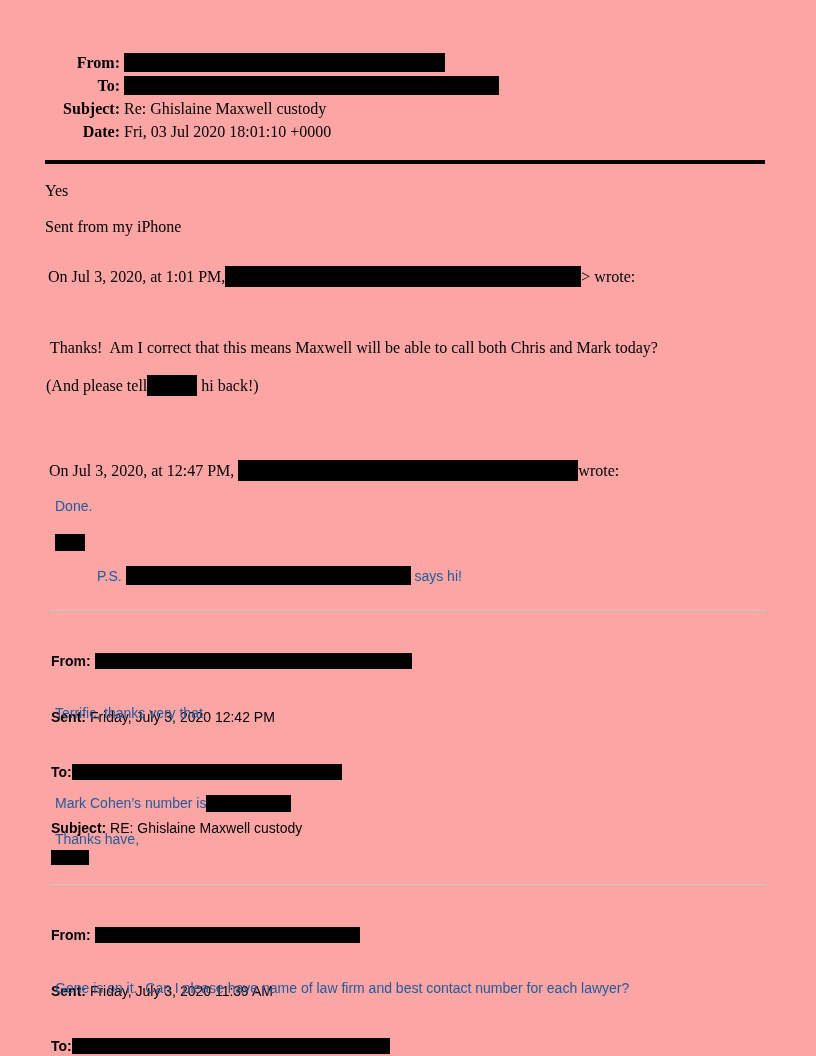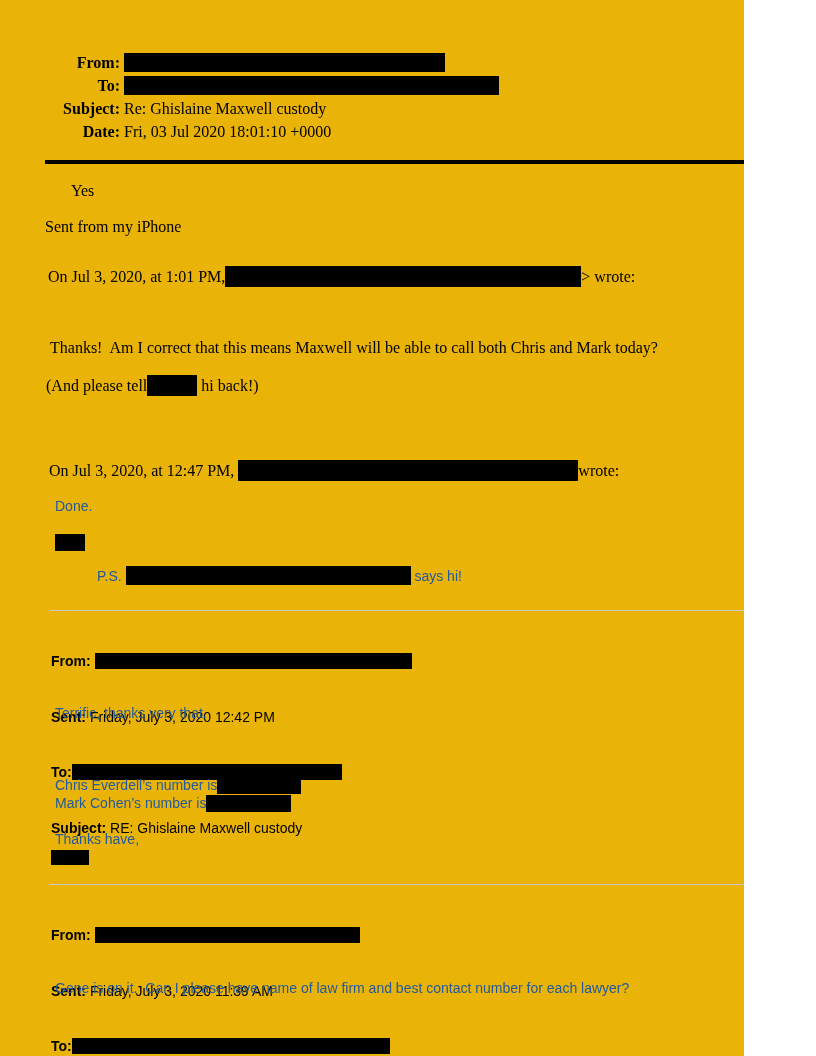--- a/index.html
+++ b/index.html
@@ -3,7 +3,7 @@
 <meta charset="utf-8">
 <style>
   html,body{margin:0;padding:0;background:#fff;}
-  .page{position:relative;width:744px;height:1056px;background:#eab308;overflow:hidden;
+  .page{position:relative;width:816px;height:1056px;background:#fca5a5;overflow:hidden;
         font-family:"Liberation Serif", serif;color:#000;}
   .abs{position:absolute;}
   .serif{font-family:"Liberation Serif", serif;font-size:16px;color:#000;white-space:pre-wrap;}

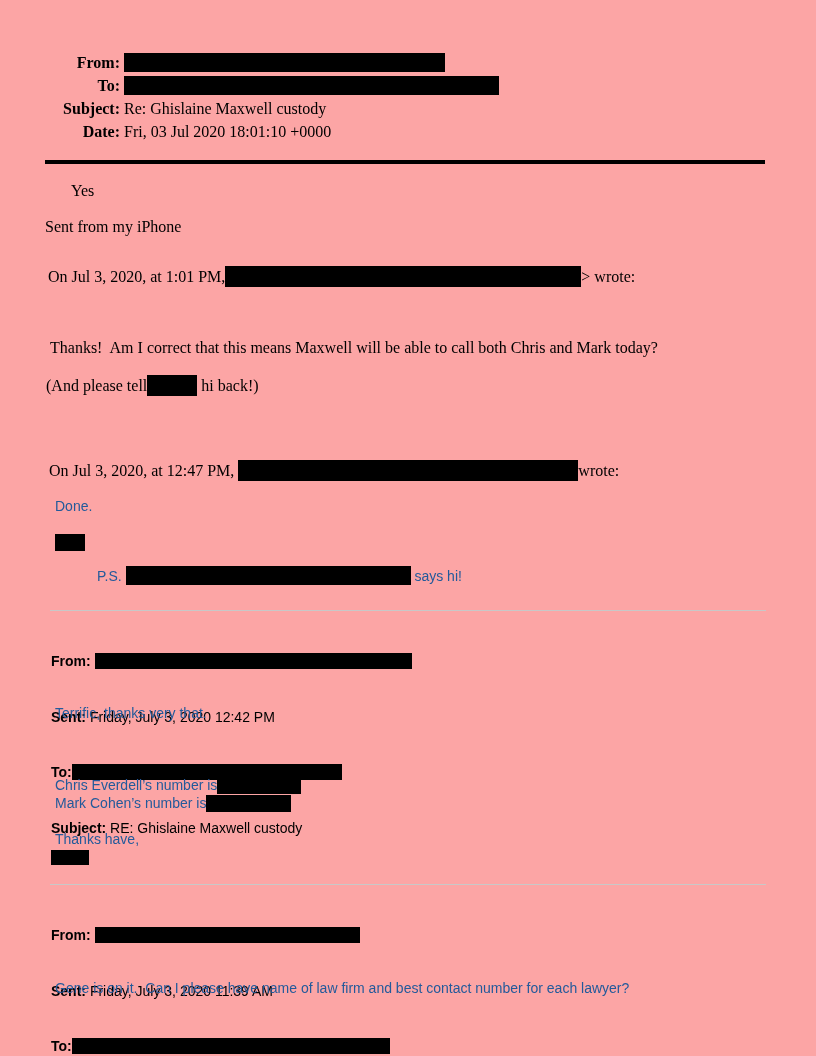--- a/index.html
+++ b/index.html
@@ -44,7 +44,7 @@
 
   <div class="rule-thick abs" style="left:45px;top:160px;width:720px;"></div>
 
-  <div class="serif abs" style="left:45px;top:182px;margin-left:26px;">Yes</div>
+  <div class="serif abs" style="left:45px;top:182px;">Yes</div>
   <div class="serif abs" style="left:45px;top:218px;text-align:right;">Sent from my iPhone</div>
 
   <div class="serif abs" style="left:48px;top:266px;"><span>On Jul 3, 2020, at 1:01 PM,</span><span class="bar bar-serif" style="width:356px;"></span><span>&gt; wrote:</span></div>

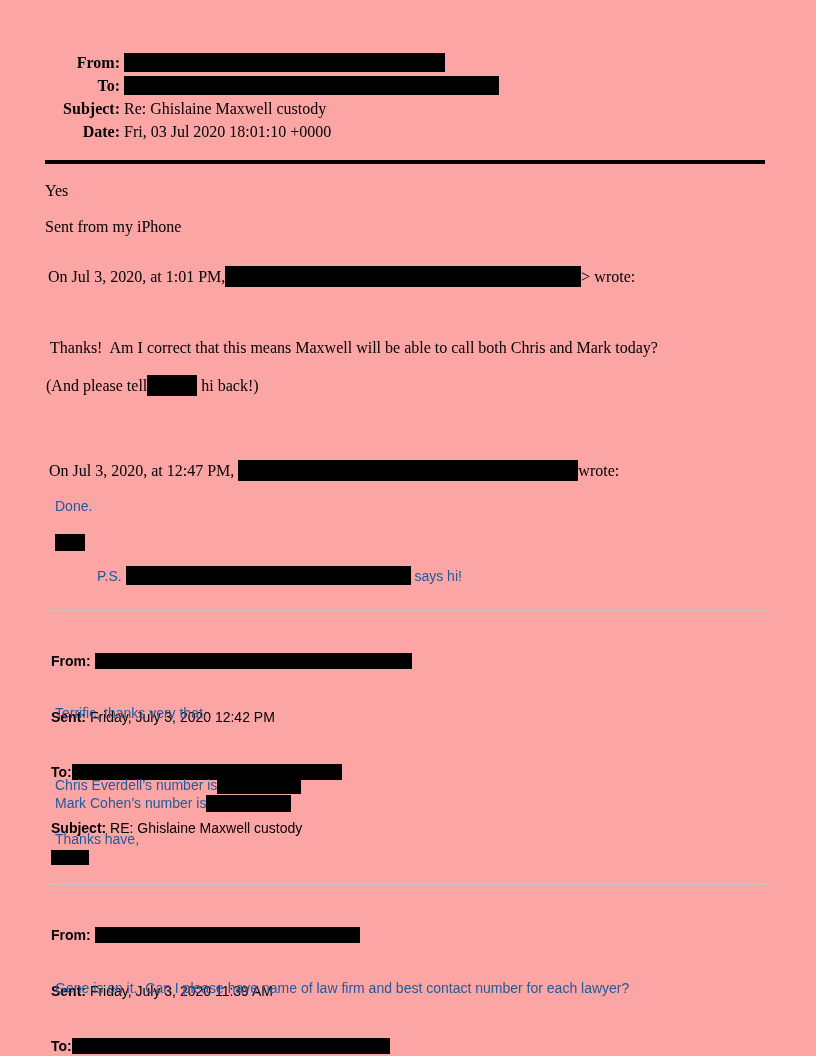--- a/index.html
+++ b/index.html
@@ -69,7 +69,6 @@
   </div>
 
   <div class="sans blue abs" style="left:55px;top:705px;">Terrific, thanks very that.</div>
-  <div class="sans blue abs" style="left:55px;top:777px;"><span>Chris Everdell’s number is</span><span class="bar bar-sans-sm" style="width:84px;"></span></div>
   <div class="sans blue abs" style="left:55px;top:795px;"><span>Mark Cohen’s number is</span><span class="bar bar-sans-sm" style="width:85px;"></span></div>
   <div class="sans blue abs" style="left:55px;top:831px;">Thanks have,</div>
   <div class="bar-block abs" style="left:51px;top:850px;width:38px;height:15px;"></div>

